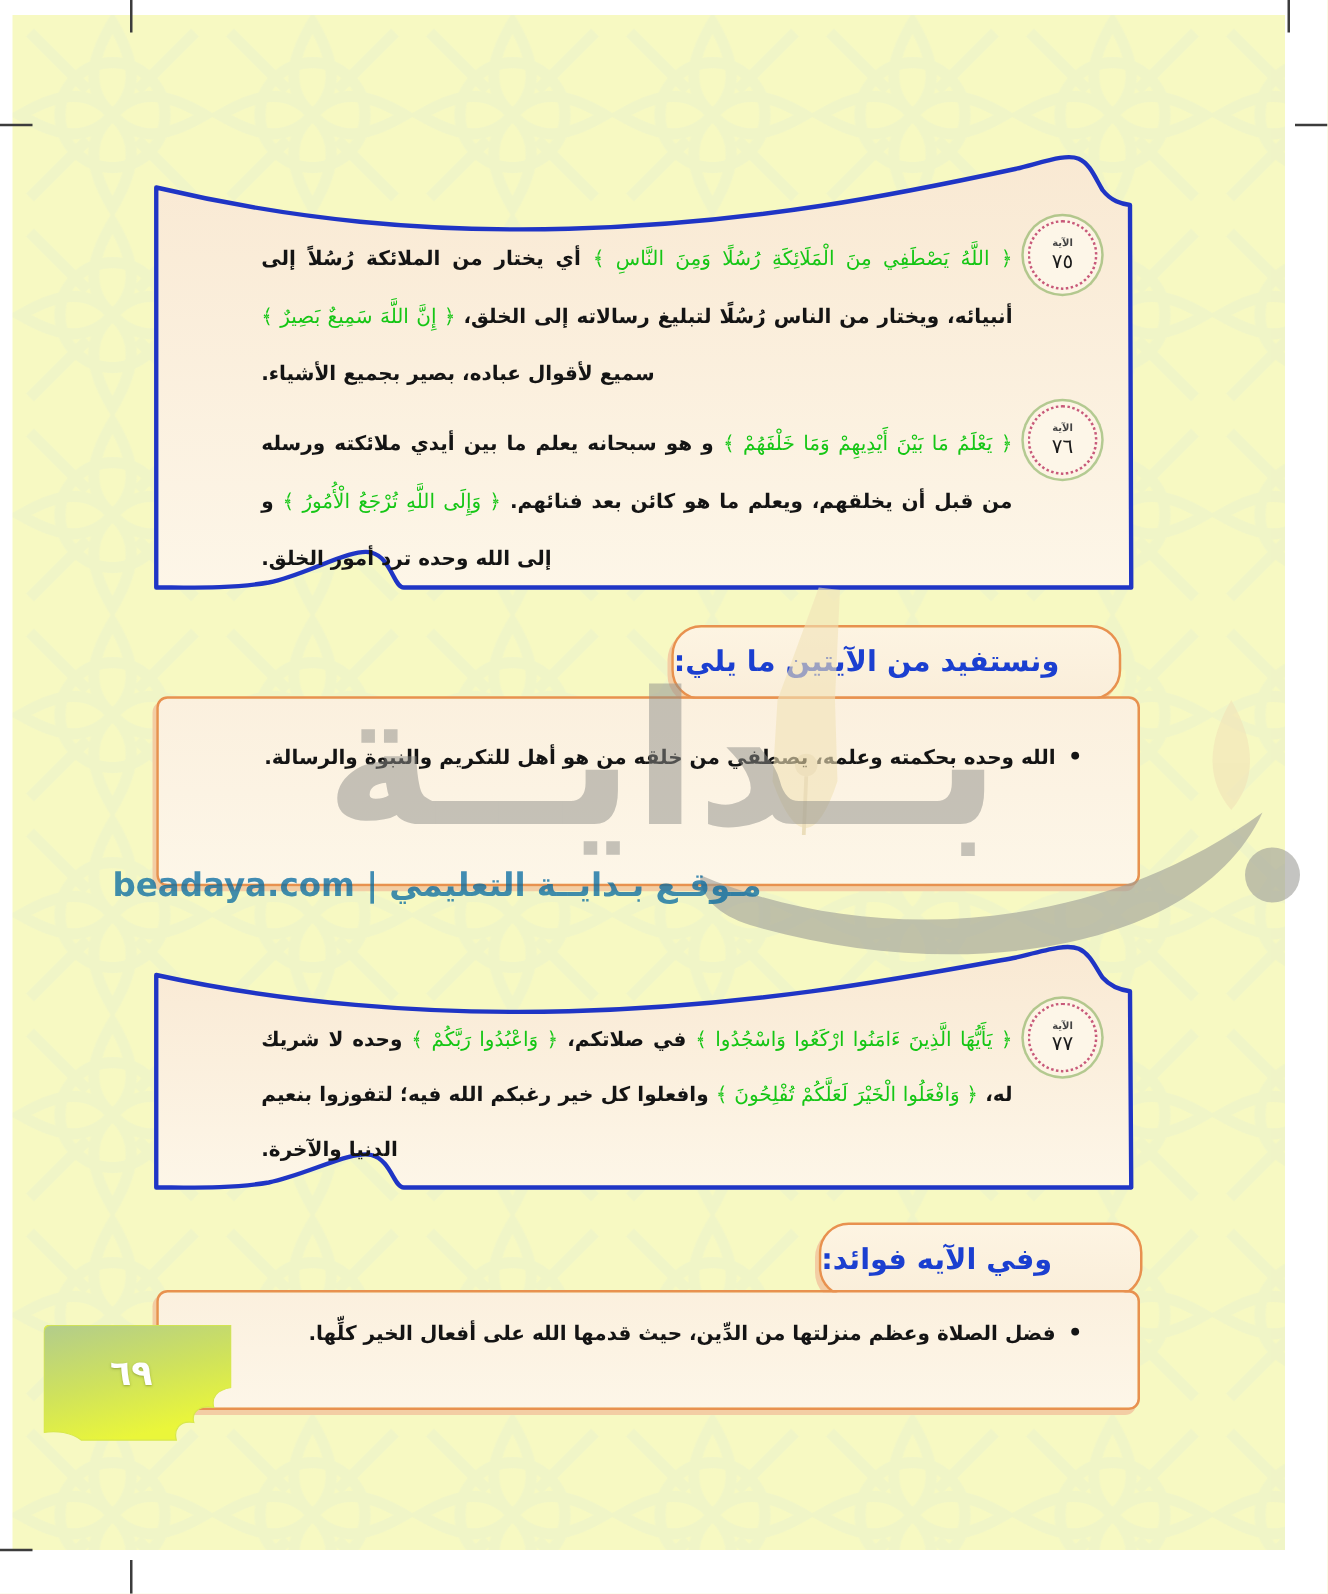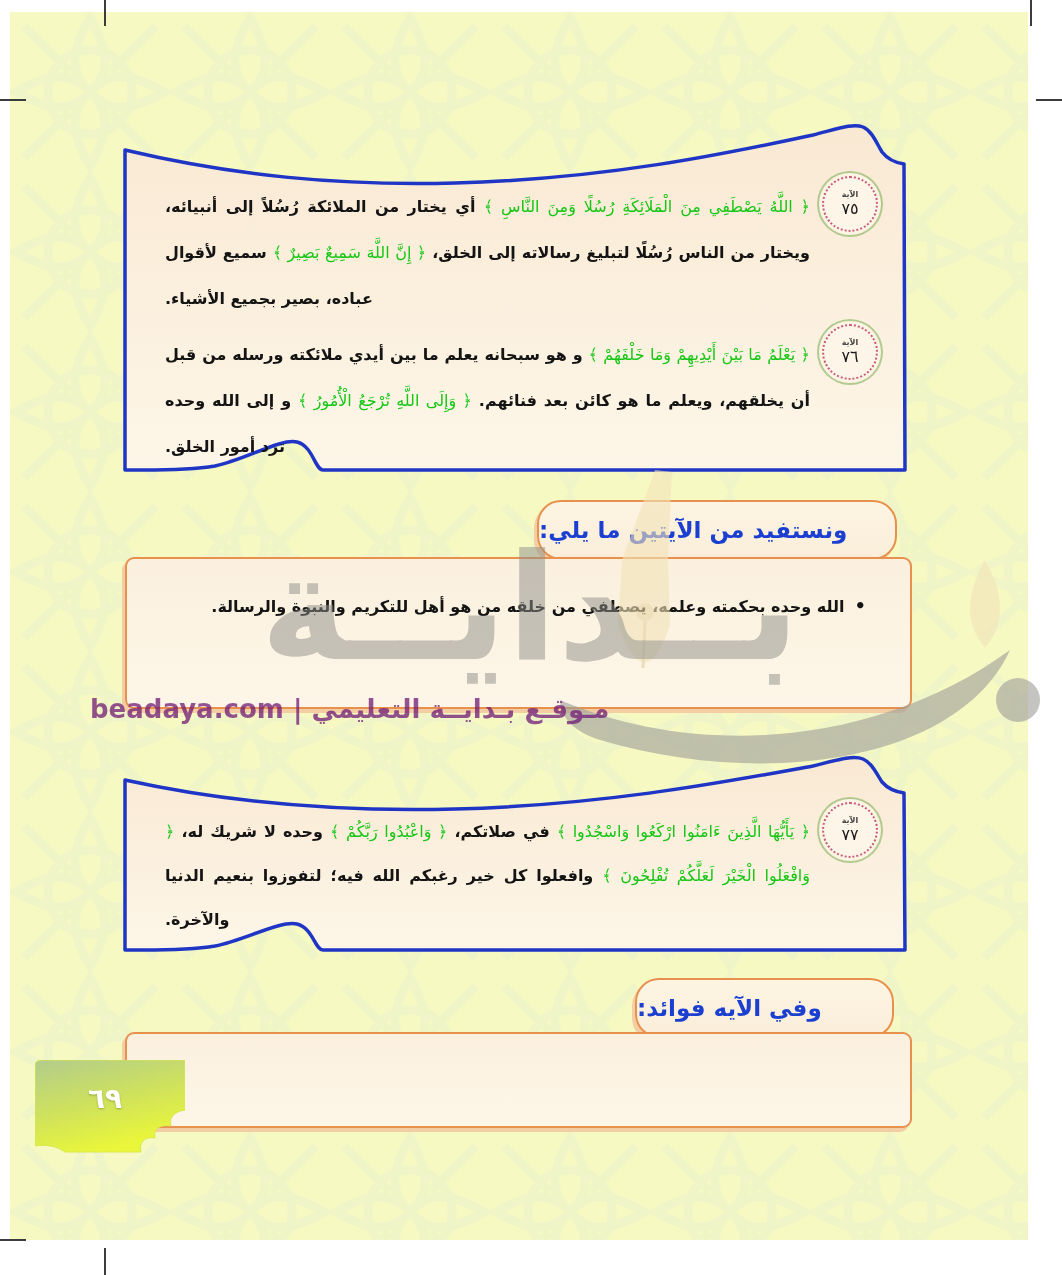--- a/index.html
+++ b/index.html
@@ -23,7 +23,7 @@
   .scrollbox .content{
     position:relative;z-index:2;direction:rtl;
     text-align:justify;text-align-last:left;
-    color:#141414;font-weight:bold;
+    color:#141414;font-weight:bold;margin-left:44px;
   }
   .box1{left:125px;top:130px;width:783px;height:350px;}
   .box1 .content{padding:54px 30px 0 40px;font-size:16px;line-height:46px;}

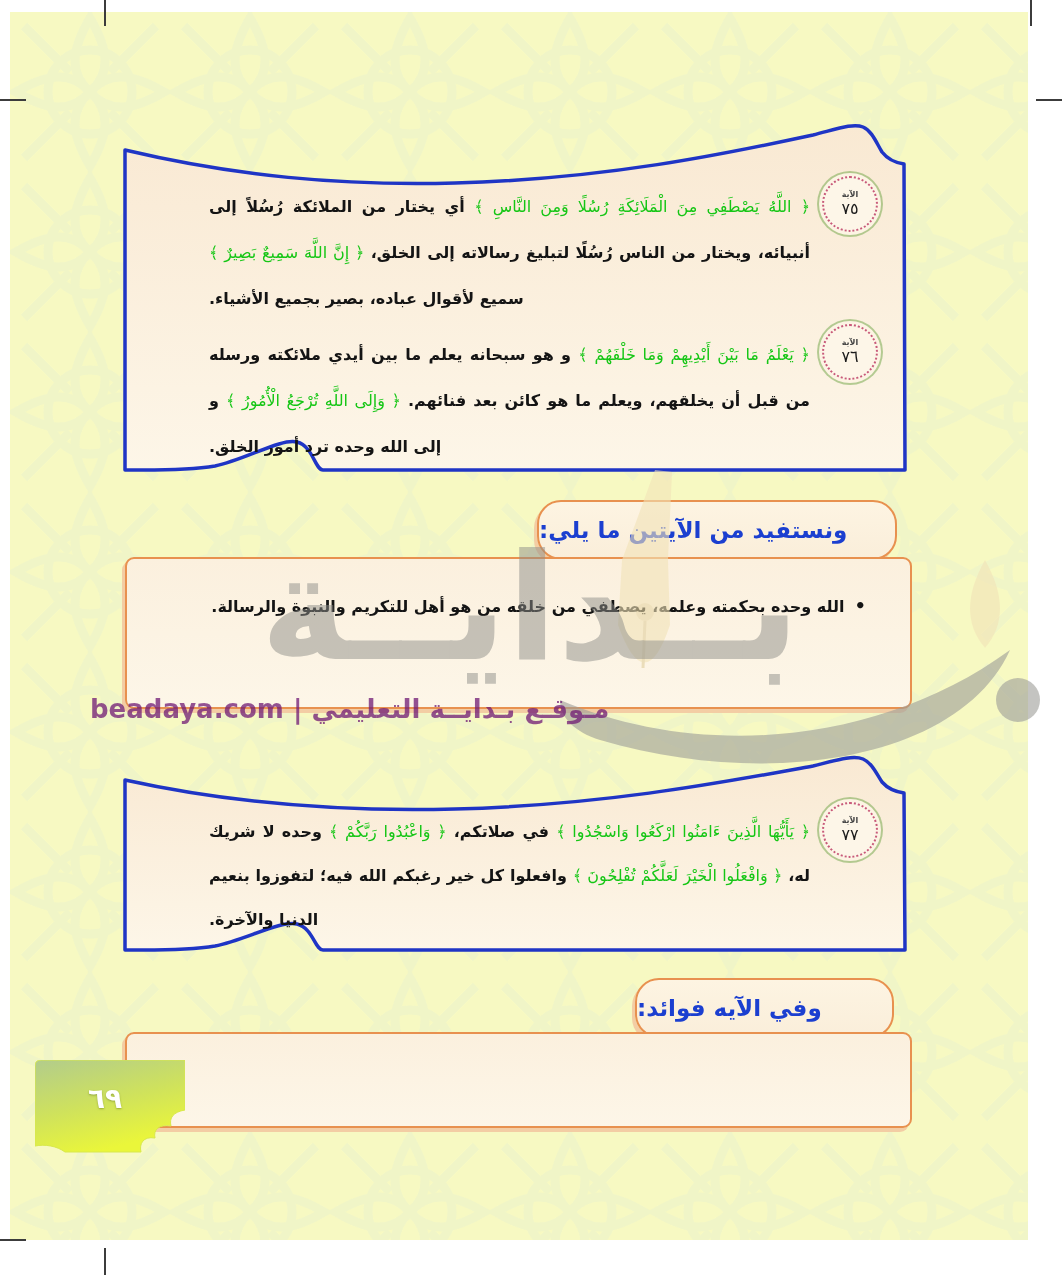--- a/index.html
+++ b/index.html
@@ -80,7 +80,7 @@
   }
   .wm-site{
     position:absolute;left:90px;top:694px;
-    font-size:26px;font-weight:bold;color:#701a75;opacity:.75;direction:rtl;
+    font-size:26px;font-weight:bold;color:#0369a1;opacity:.75;direction:rtl;
   }
   .wm-shapes{position:absolute;left:0;top:0;}
 

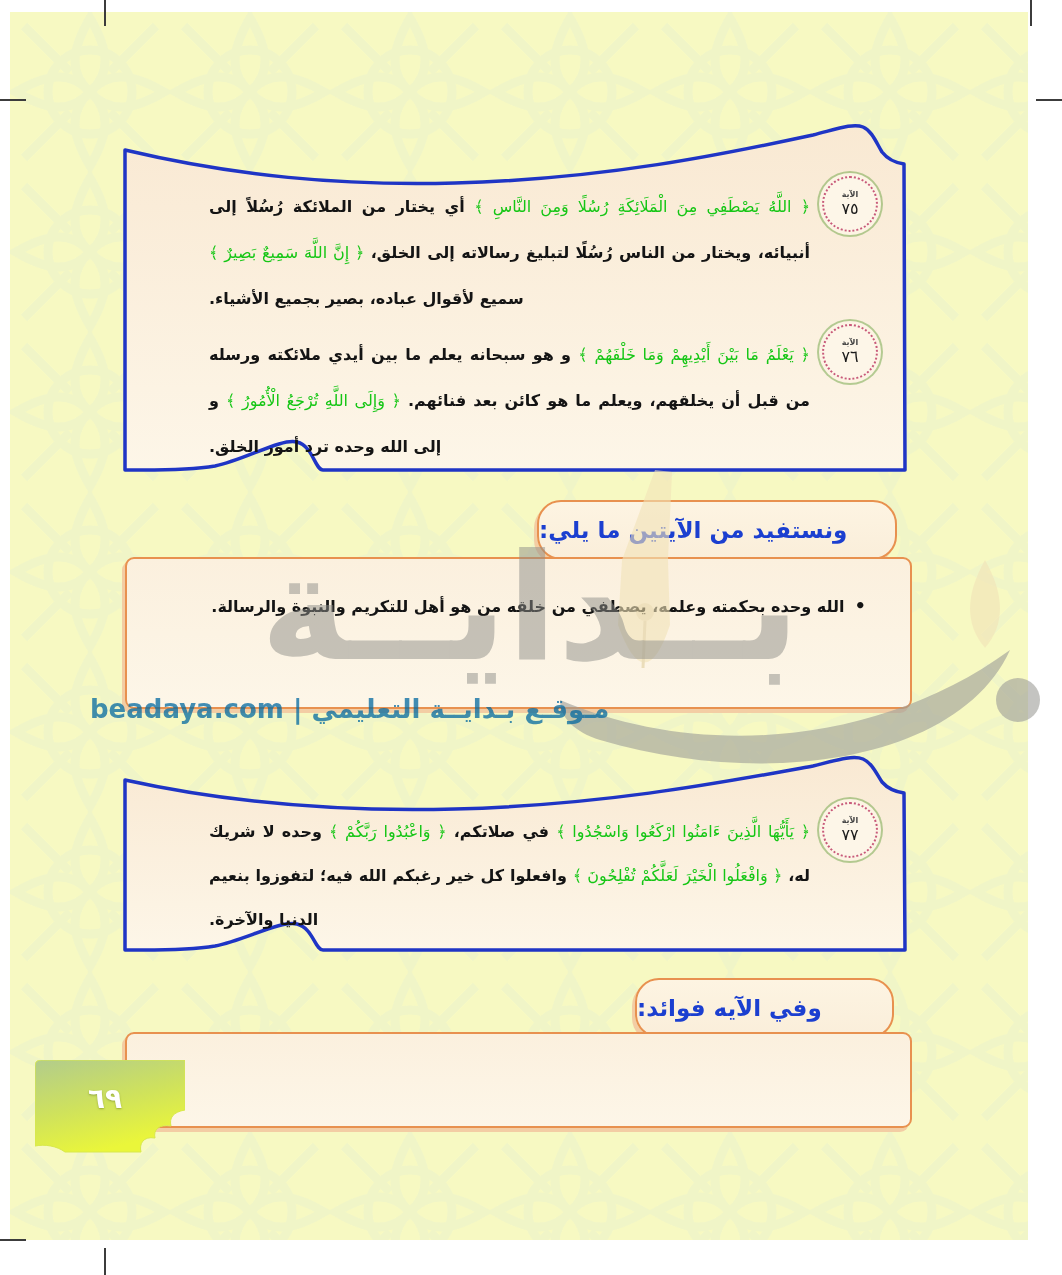--- a/index.html
+++ b/index.html
@@ -51,7 +51,7 @@
     color:#1b3fd0;font-weight:bold;font-size:23px;direction:rtl;
   }
   .header1{left:537px;top:500px;width:356px;height:56px;}
-  .header2{left:635px;top:978px;width:255px;height:56px;}
+  .header2{left:655px;top:978px;width:255px;height:56px;}
 
   
   .benefits{

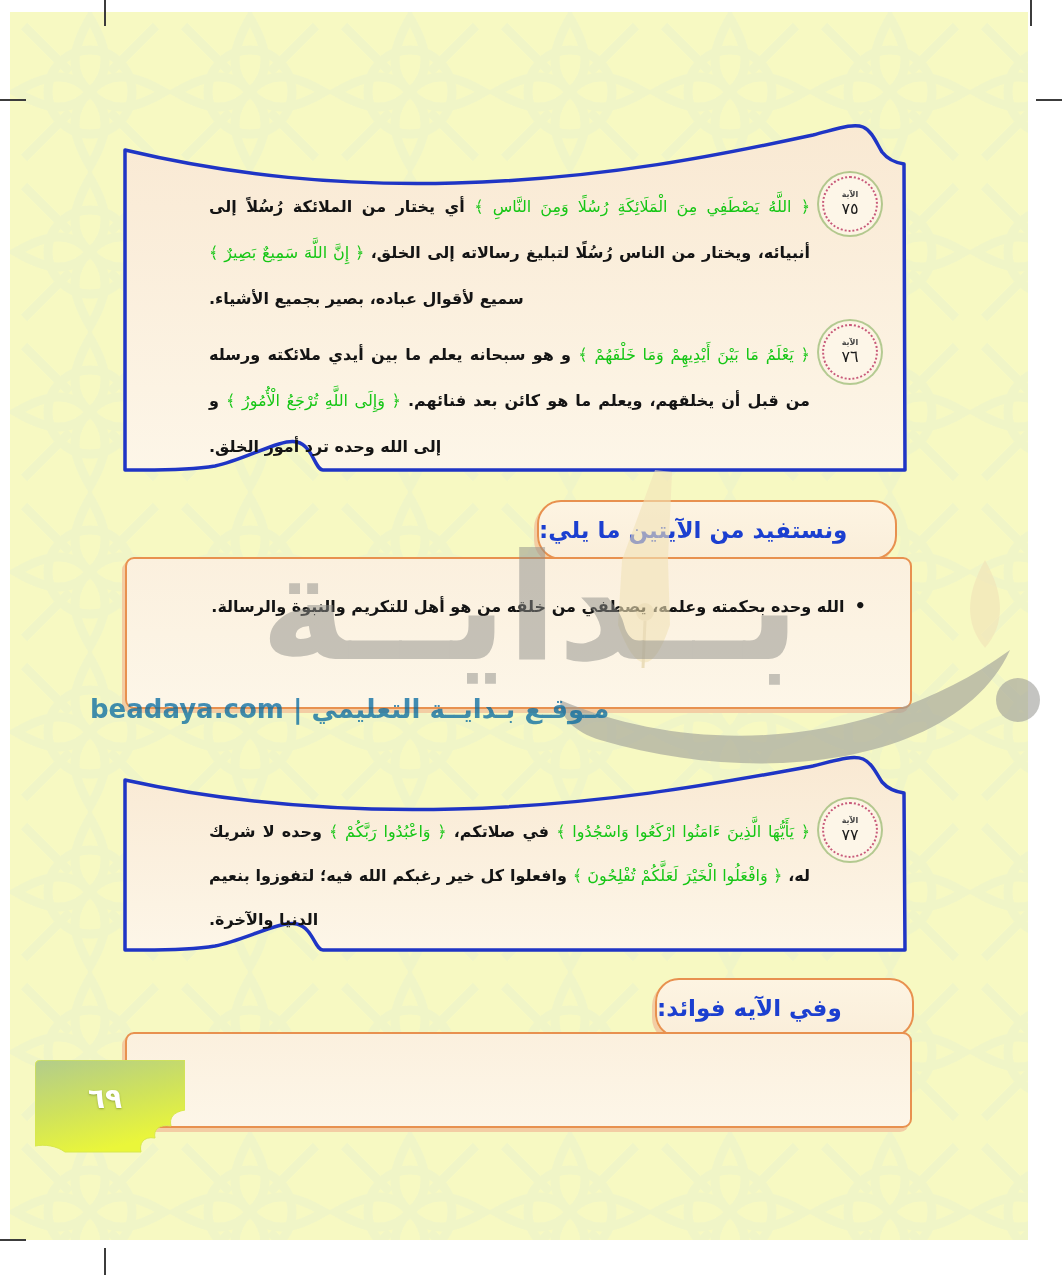--- a/index.html
+++ b/index.html
@@ -217,6 +217,7 @@
 
 <div class="benefits bens2">
   <ul>
+    <li><span class="dot">•</span><span>فضل الصلاة وعظم منزلتها من الدِّين، حيث قدمها الله على أفعال الخير كلِّها.</span></li>
   </ul>
 </div>
 

